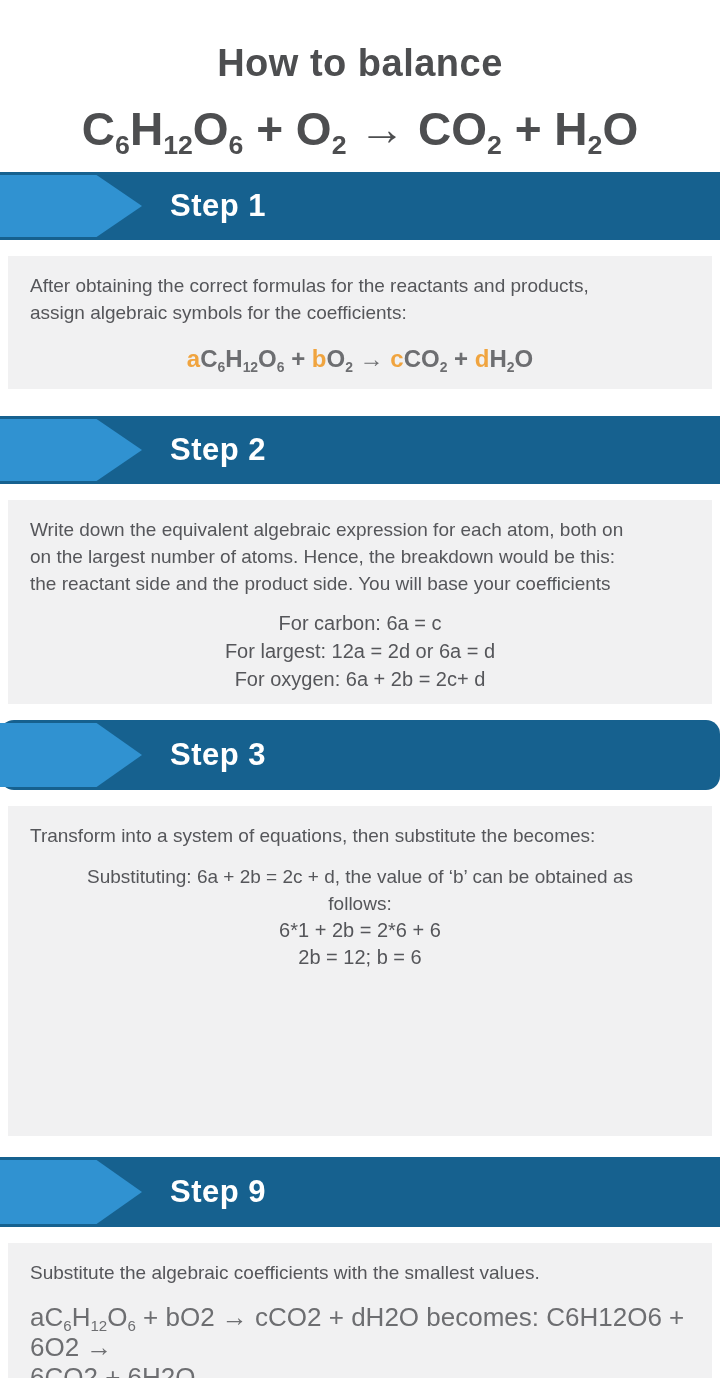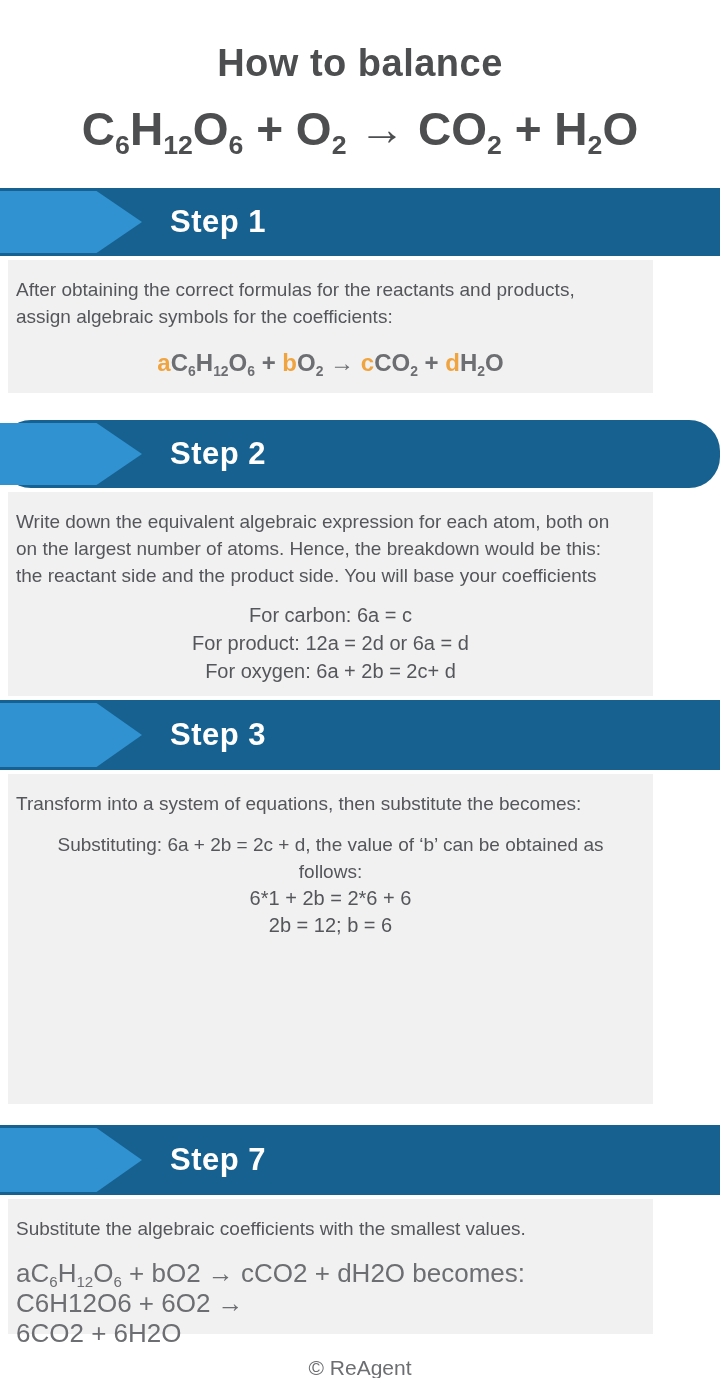--- a/index.html
+++ b/index.html
@@ -15,7 +15,7 @@
   .title-main { font-size:38px; font-weight:600; color:var(--title); line-height:46px; letter-spacing:0.5px; }
   .title-eq { font-size:46px; font-weight:700; color:var(--title); line-height:58px; margin-top:14px; }
   sub { font-size:0.58em; vertical-align:-0.35em; line-height:0; }
-  .step-banner { position:relative; height:68px; background:var(--banner); width:720px;margin-top:16px; }
+  .step-banner { position:relative; height:68px; background:var(--banner); width:720px; }
   .banner-3, .banner-4 { height:70px; }
   .gap-2 { margin-top:27px;border-radius:31px; }
   .gap-3 { margin-top:4px; }

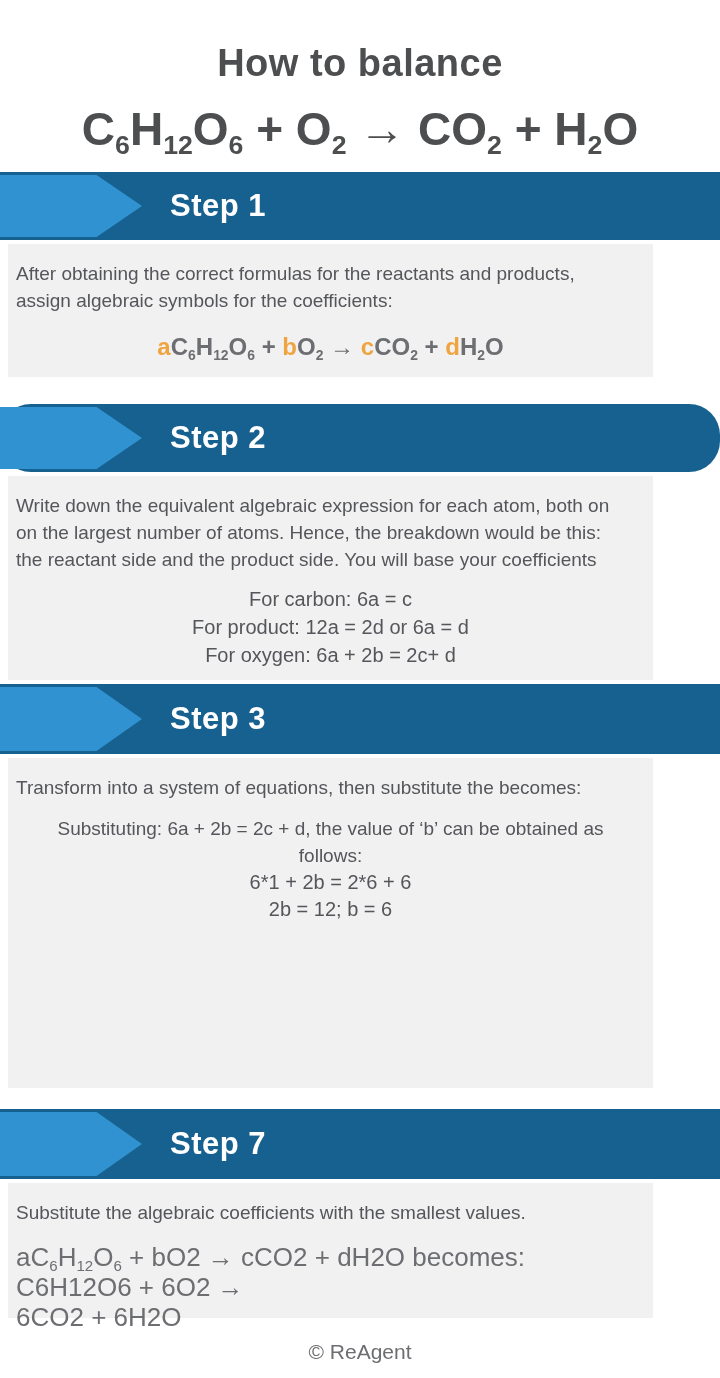--- a/index.html
+++ b/index.html
@@ -32,8 +32,8 @@
     color:#ffffff; font-size:31px; font-weight:700; letter-spacing:0.5px;
   }
   .step-body {
-    margin:4px 8px; width:645px; background:var(--panel);
-    padding:16px 8px 0; color:var(--text); font-size:19px;
+    margin:16px 8px; width:704px; background:var(--panel);
+    padding:16px 22px 0; color:var(--text); font-size:19px;
   }
   .body-1 { height:133px; }
   .body-2 { height:204px; }

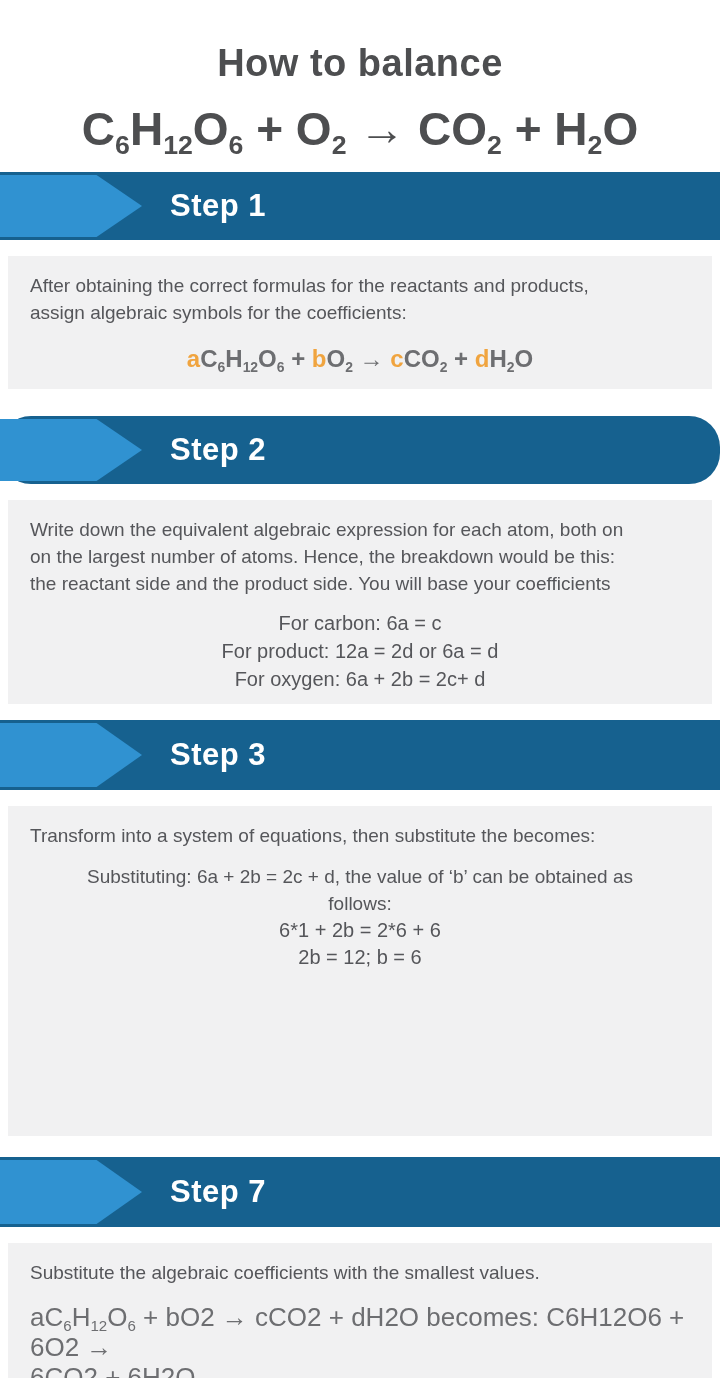--- a/index.html
+++ b/index.html
@@ -17,7 +17,7 @@
   sub { font-size:0.58em; vertical-align:-0.35em; line-height:0; }
   .step-banner { position:relative; height:68px; background:var(--banner); width:720px; }
   .banner-3, .banner-4 { height:70px; }
-  .gap-2 { margin-top:27px;border-radius:31px; }
+  .gap-2 { margin-top:27px; }
   .gap-3 { margin-top:4px; }
   .gap-4 { margin-top:21px; }
   .chevron {

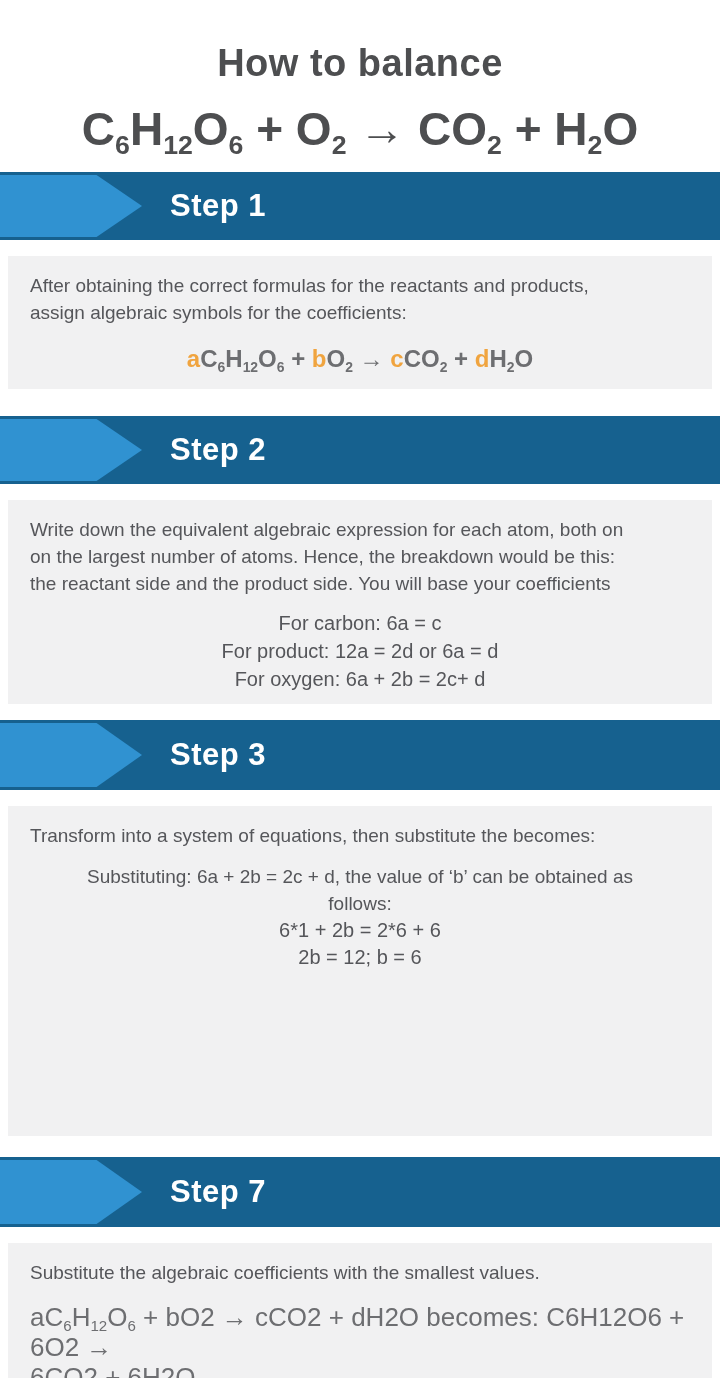--- a/index.html
+++ b/index.html
@@ -89,7 +89,7 @@
     <div class="line">the reactant side and the product side. You will base your coefficients</div>
     <div class="math-group">
       <div class="math-line">For carbon: 6a = c</div>
-      <div class="math-line">For product: 12a = 2d or 6a = d</div>
+      <div class="math-line">For largest: 12a = 2d or 6a = d</div>
       <div class="math-line">For oxygen: 6a + 2b = 2c+ d</div>
     </div>
   </div>

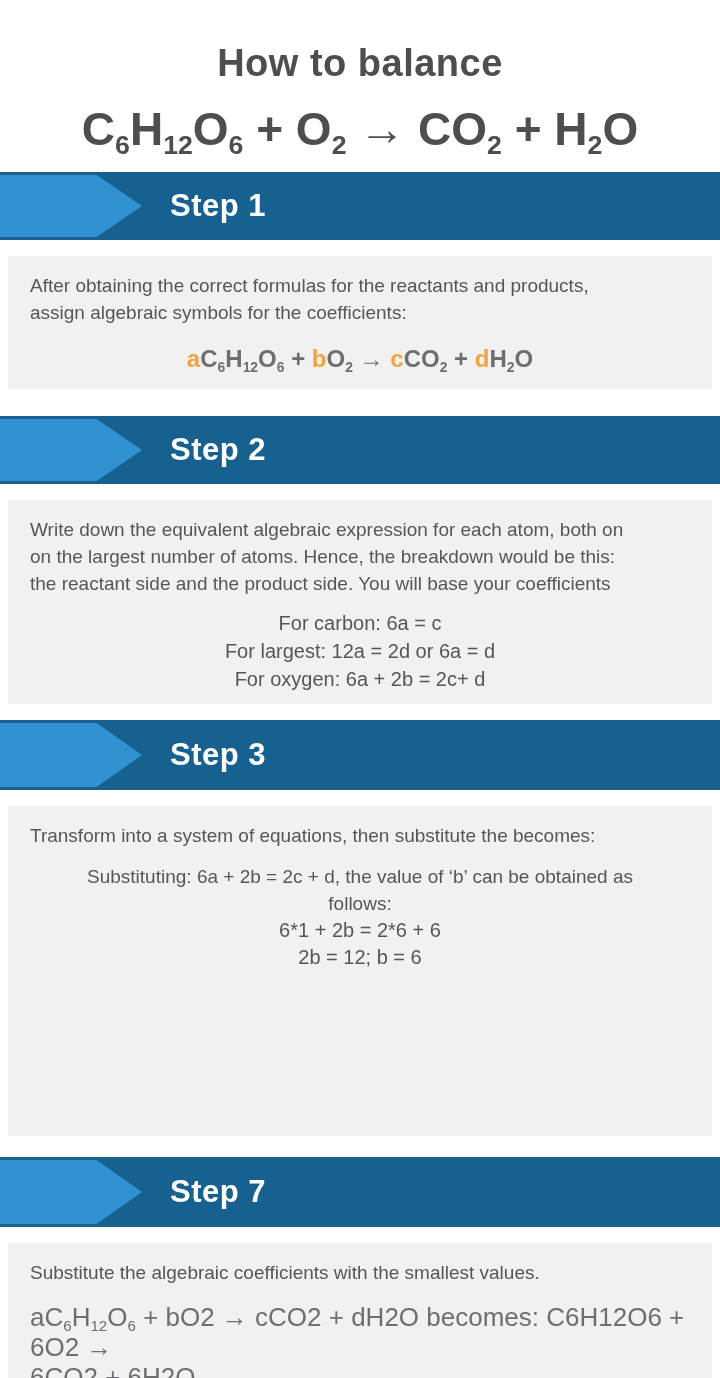--- a/index.html
+++ b/index.html
@@ -18,7 +18,7 @@
   .step-banner { position:relative; height:68px; background:var(--banner); width:720px; }
   .banner-3, .banner-4 { height:70px; }
   .gap-2 { margin-top:27px; }
-  .gap-3 { margin-top:4px; }
+  .gap-3 { margin-top:4px;border-radius:14px; }
   .gap-4 { margin-top:21px; }
   .chevron {
     position:absolute; left:0; top:3px; width:142px; height:62px;

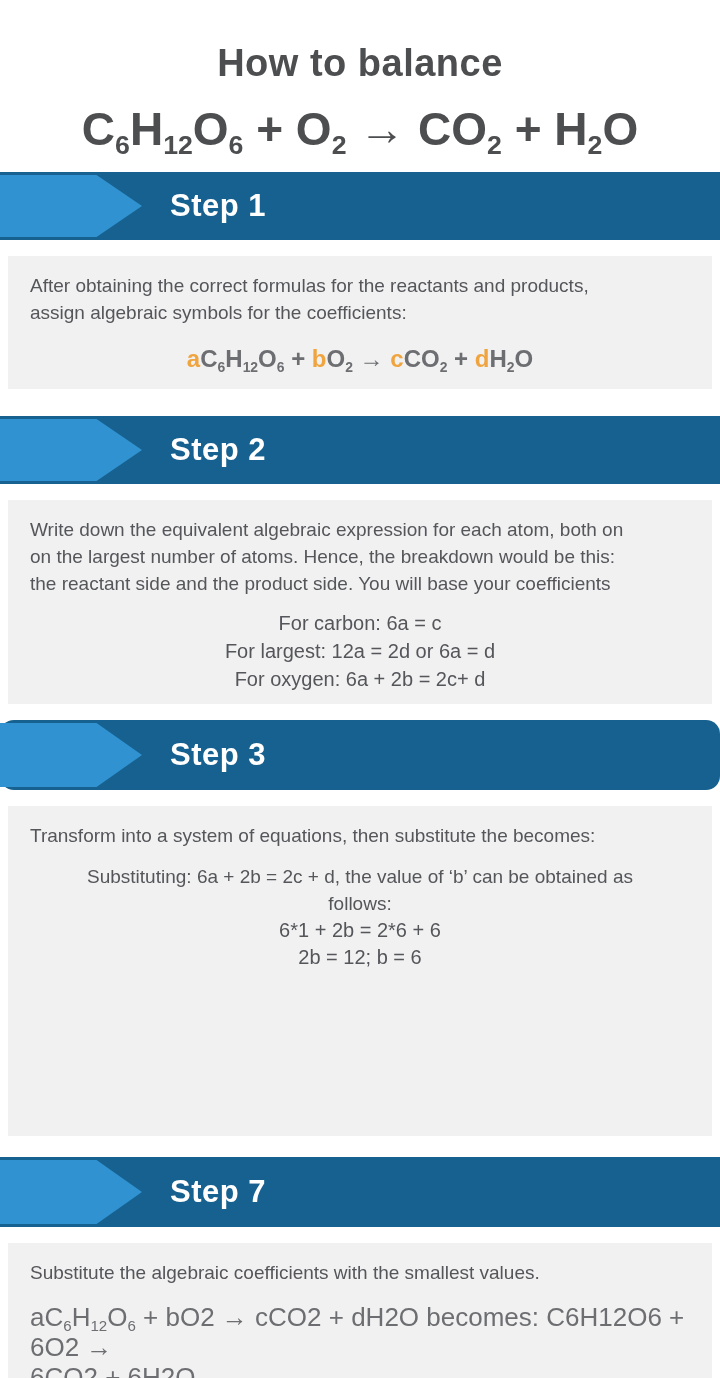--- a/index.html
+++ b/index.html
@@ -116,7 +116,7 @@
 <section>
   <div class="step-banner banner-4 gap-4">
     <div class="chevron"></div>
-    <div class="step-label">Step 7</div>
+    <div class="step-label">Step 9</div>
   </div>
   <div class="step-body body-4">
     <div class="line">Substitute the algebraic coefficients with the smallest values.</div>

